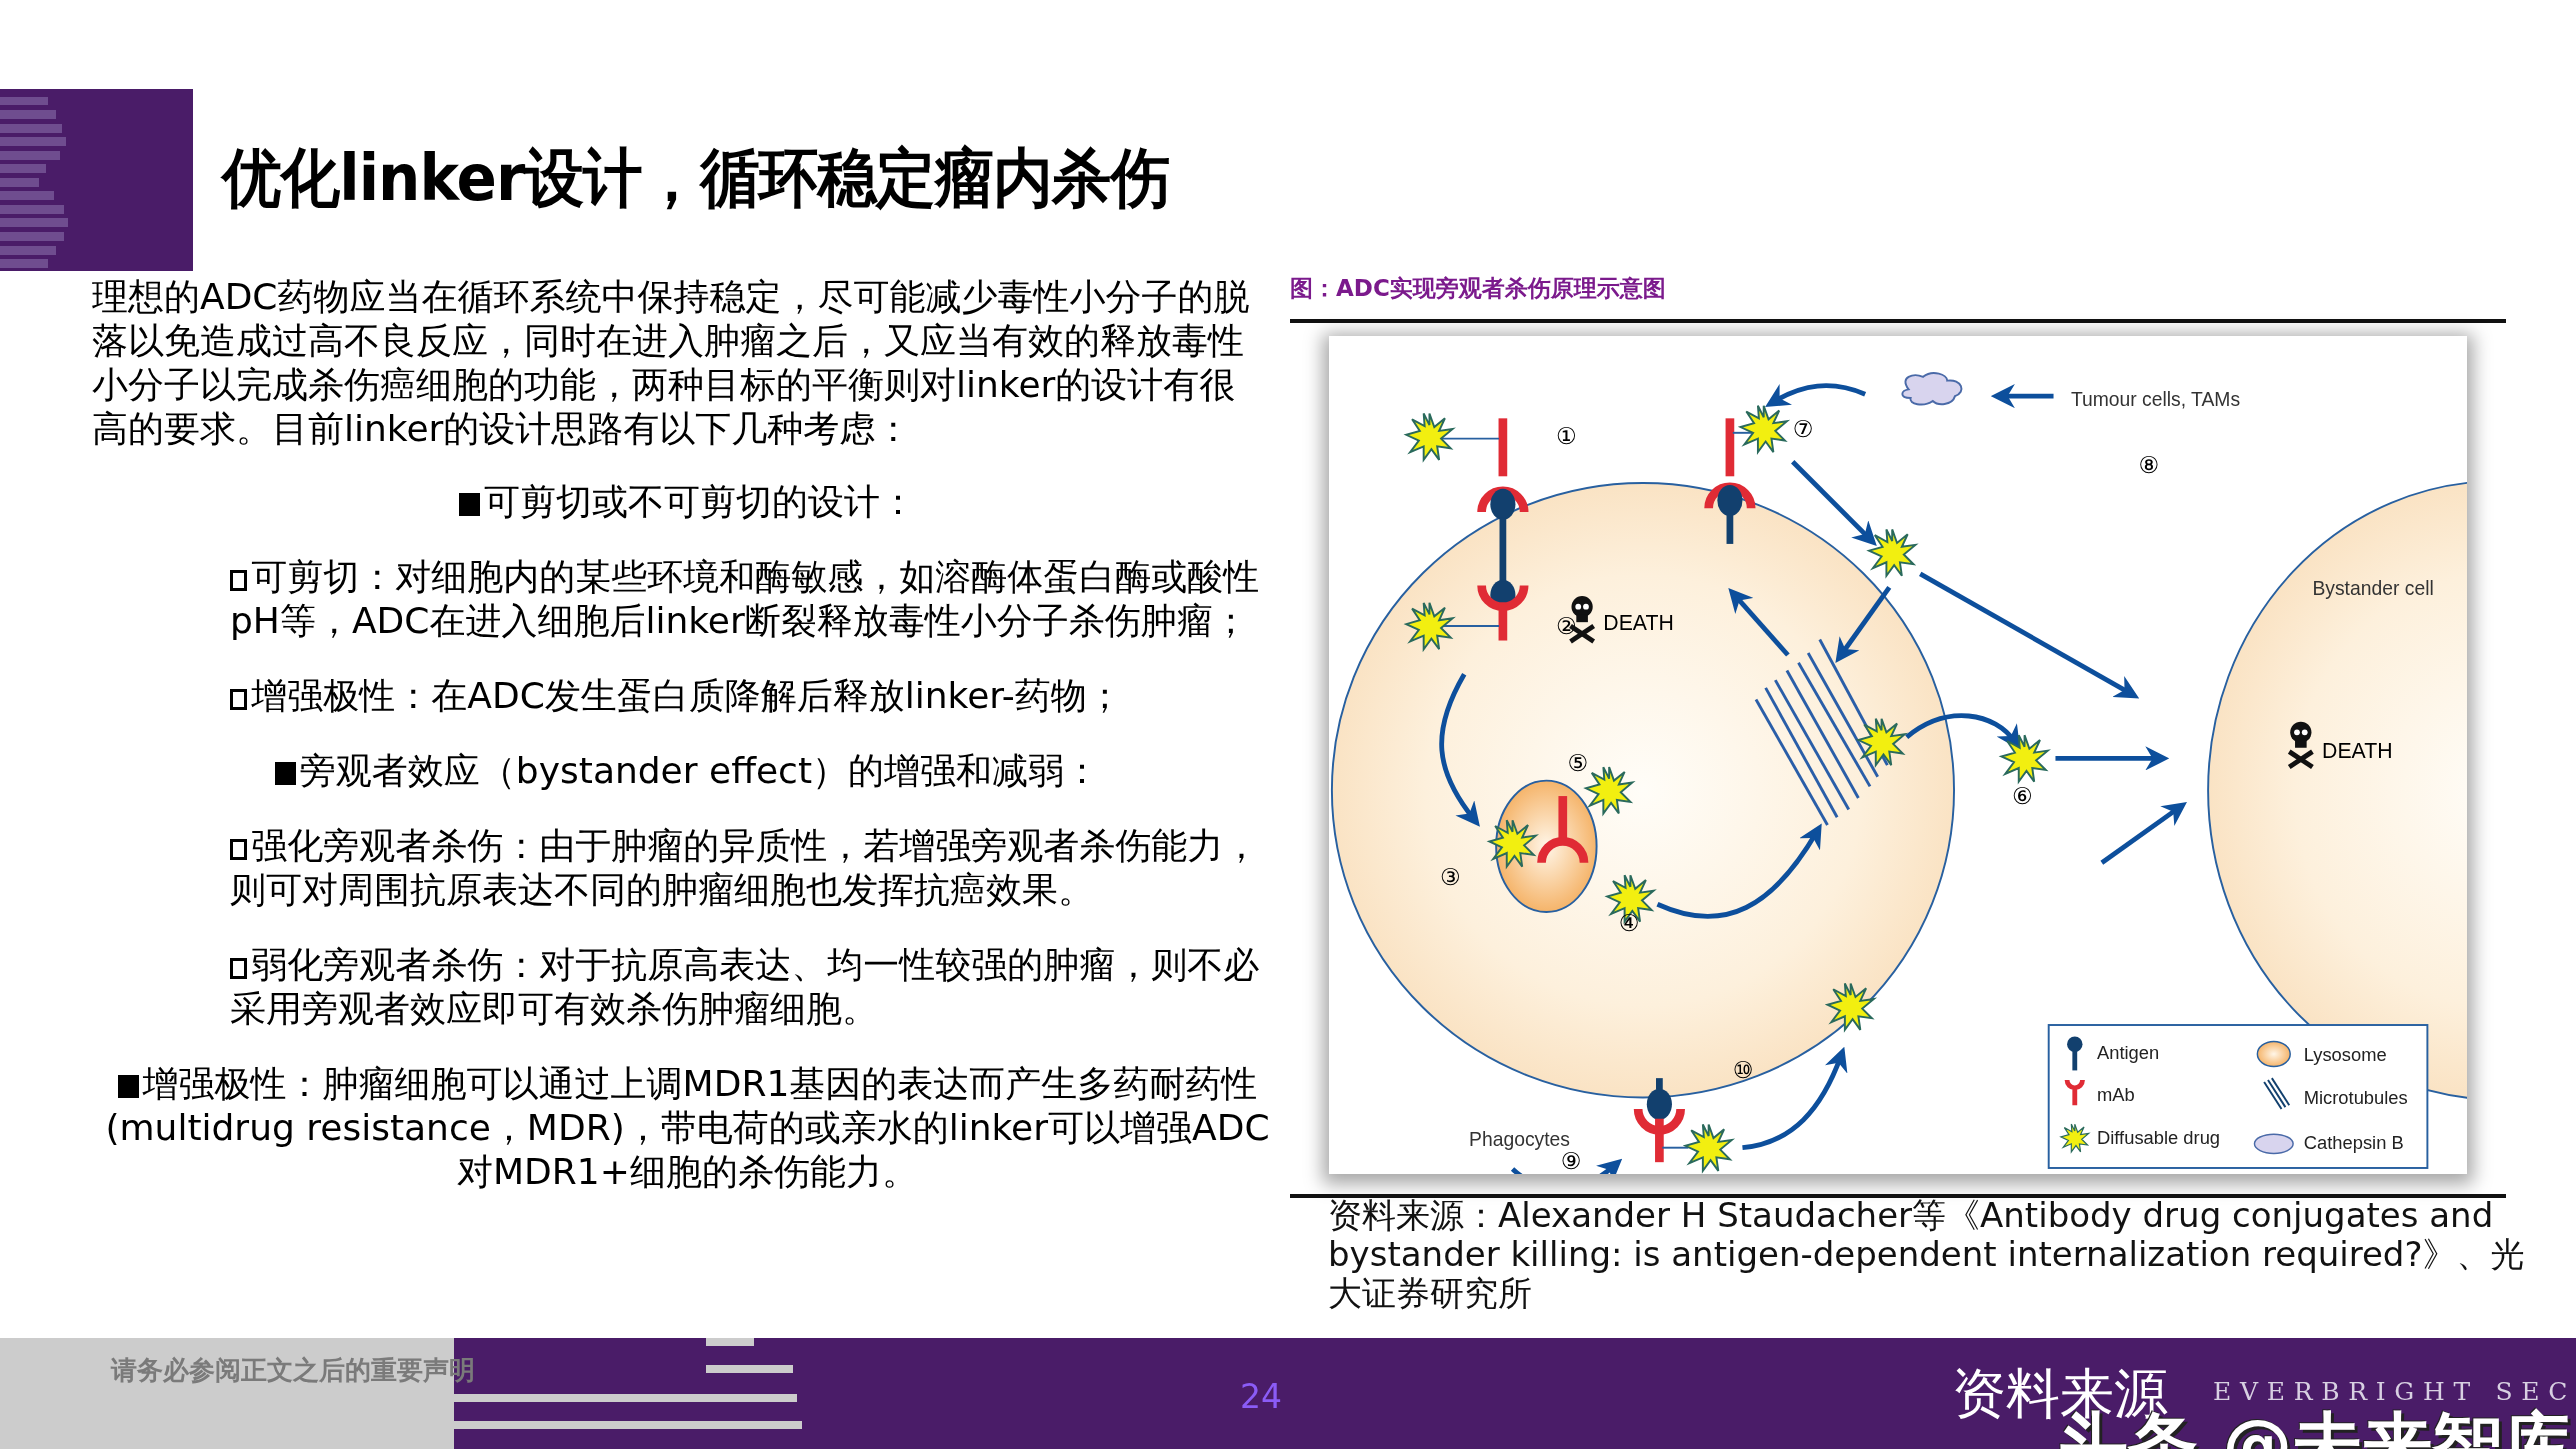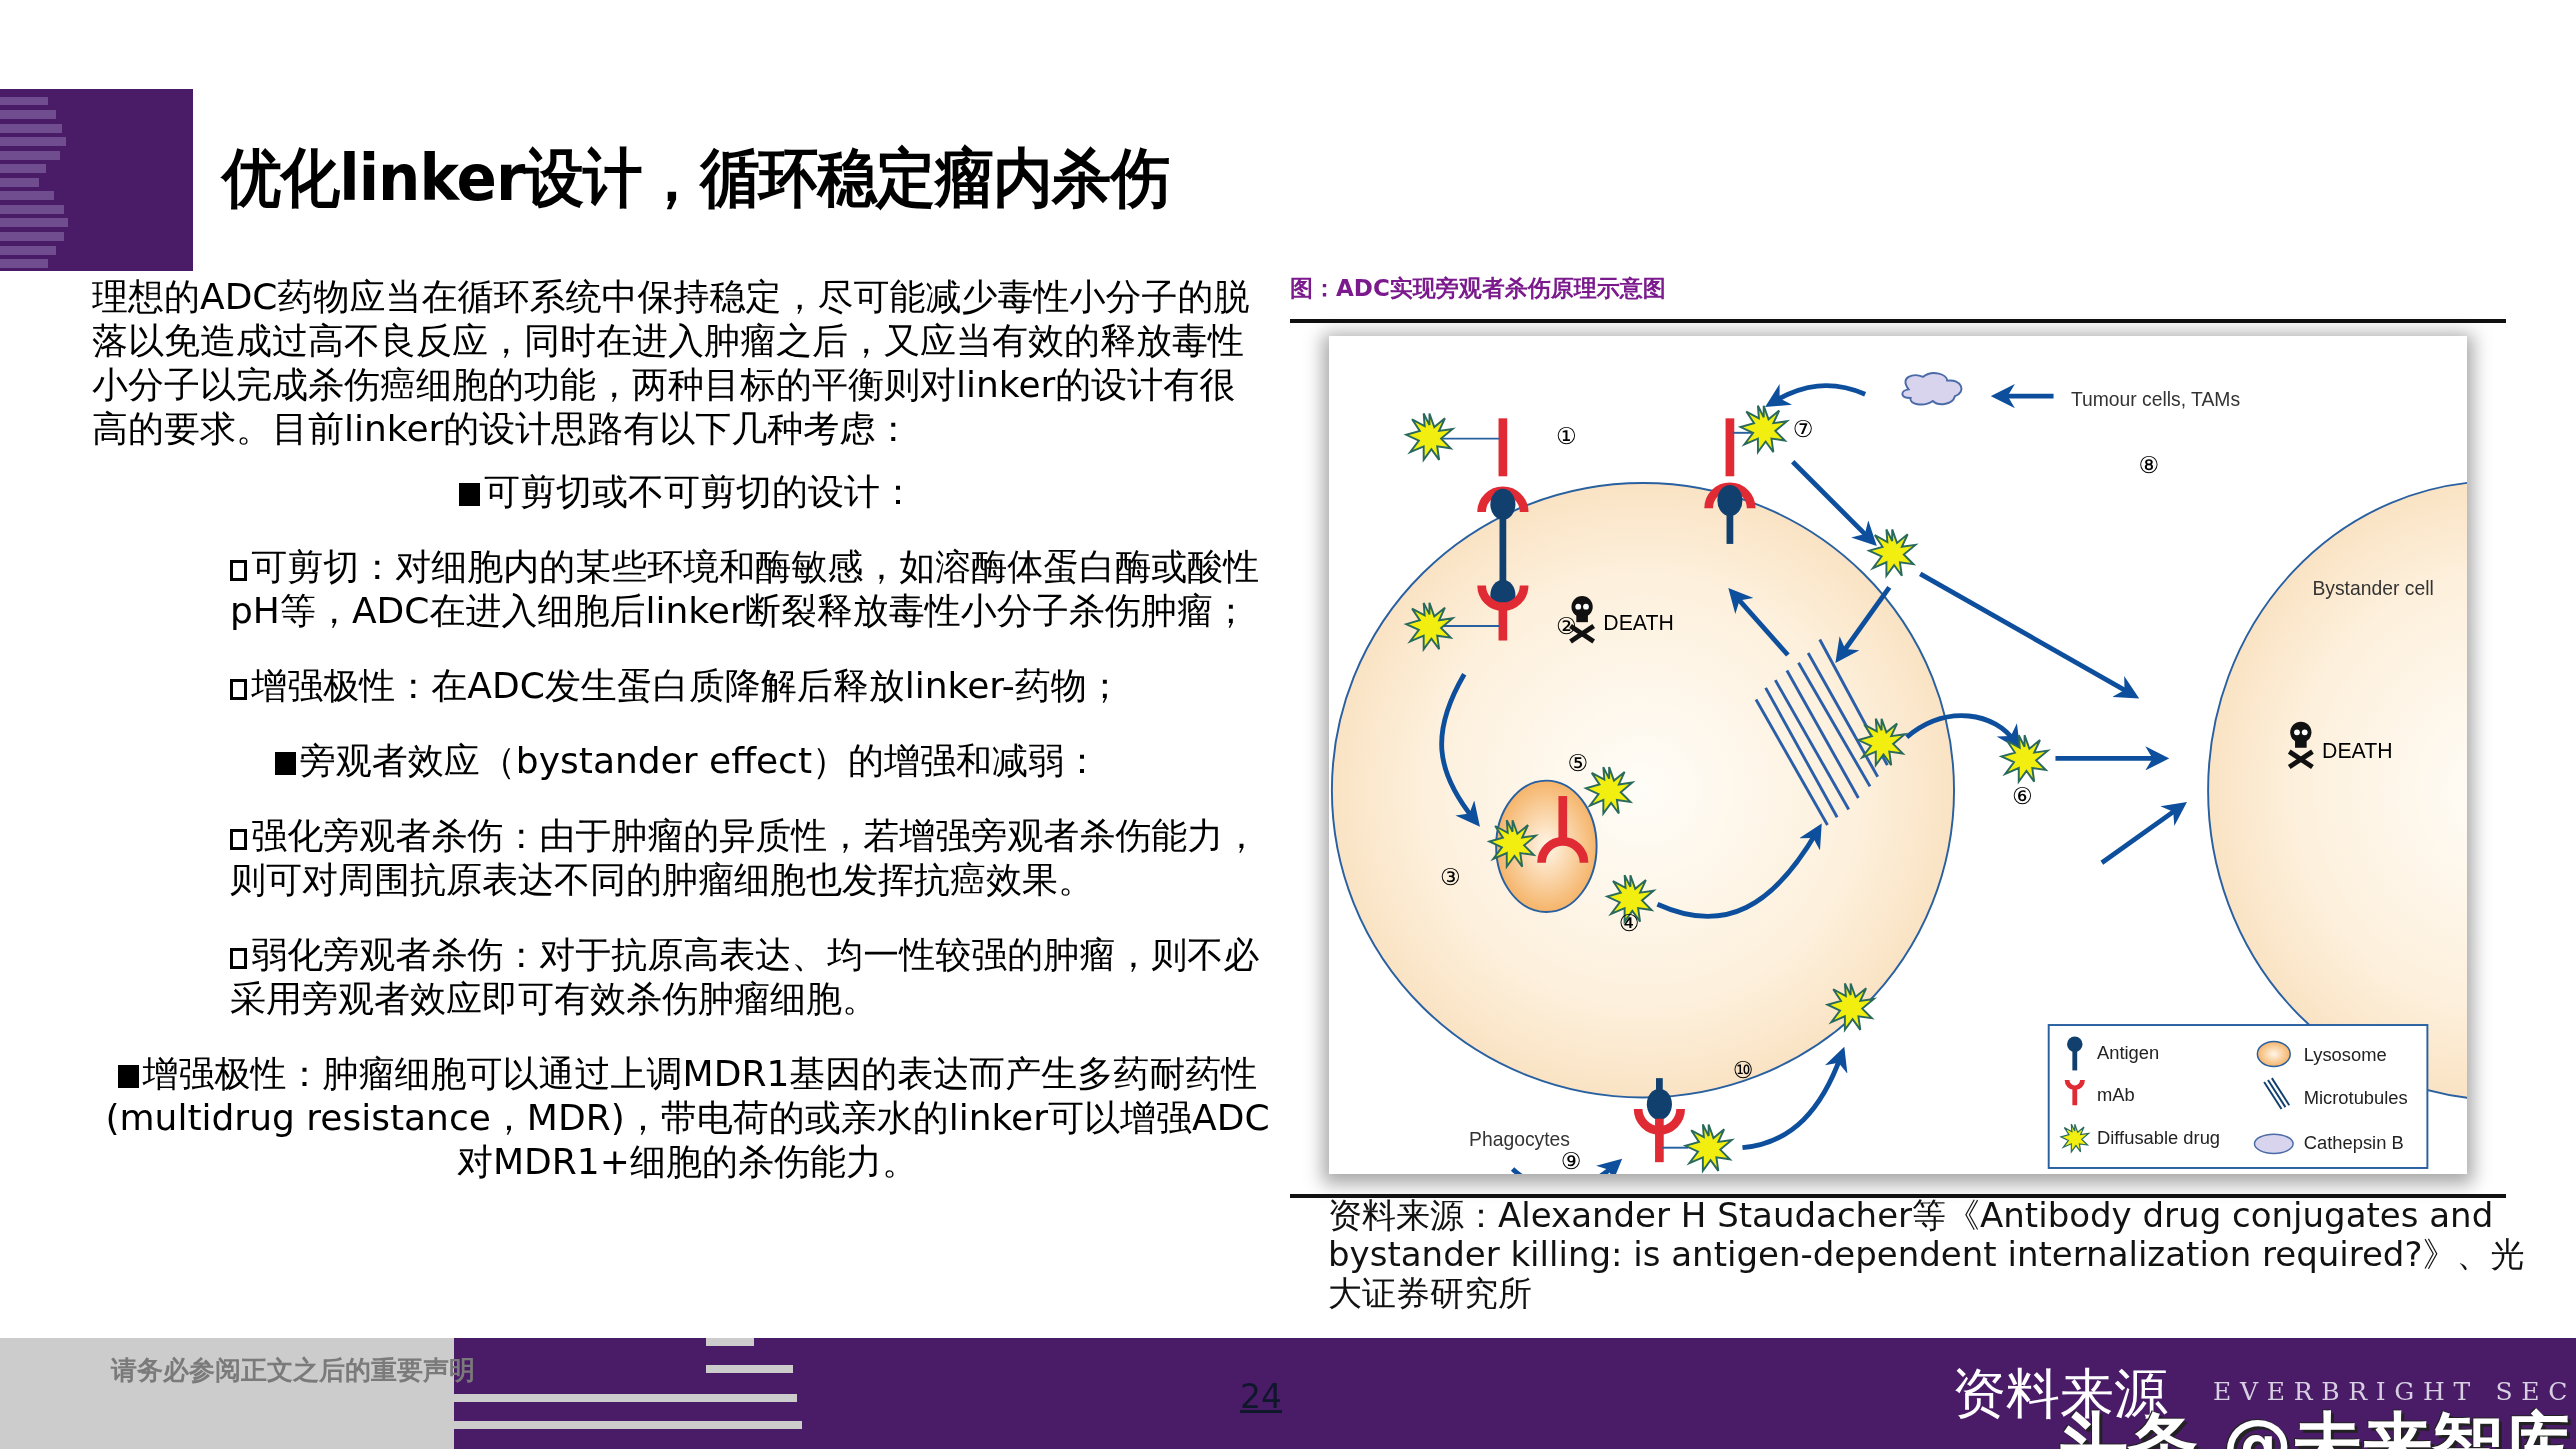--- a/index.html
+++ b/index.html
@@ -12,7 +12,7 @@
            font-family:"DejaVu Sans", sans-serif; transform:scaleX(0.93); transform-origin:left top; }
   .body-text { left:92px; top:275px; width:1179px; font-size:36px; line-height:44px; color:#000; }
   .para { margin:0 0 31px 0; }
-  .para.intro { margin-bottom:19px; }
+  .para.intro { margin-bottom:29px; }
   .bullet-main { margin:0 0 31px 12px;text-align:center; }
   .bullet-main .sq { display:inline-block; width:21px; height:23px; background:#000; margin-right:3.9px; vertical-align:-1.9px; }
   .sub { margin:0 0 31px 138px; }

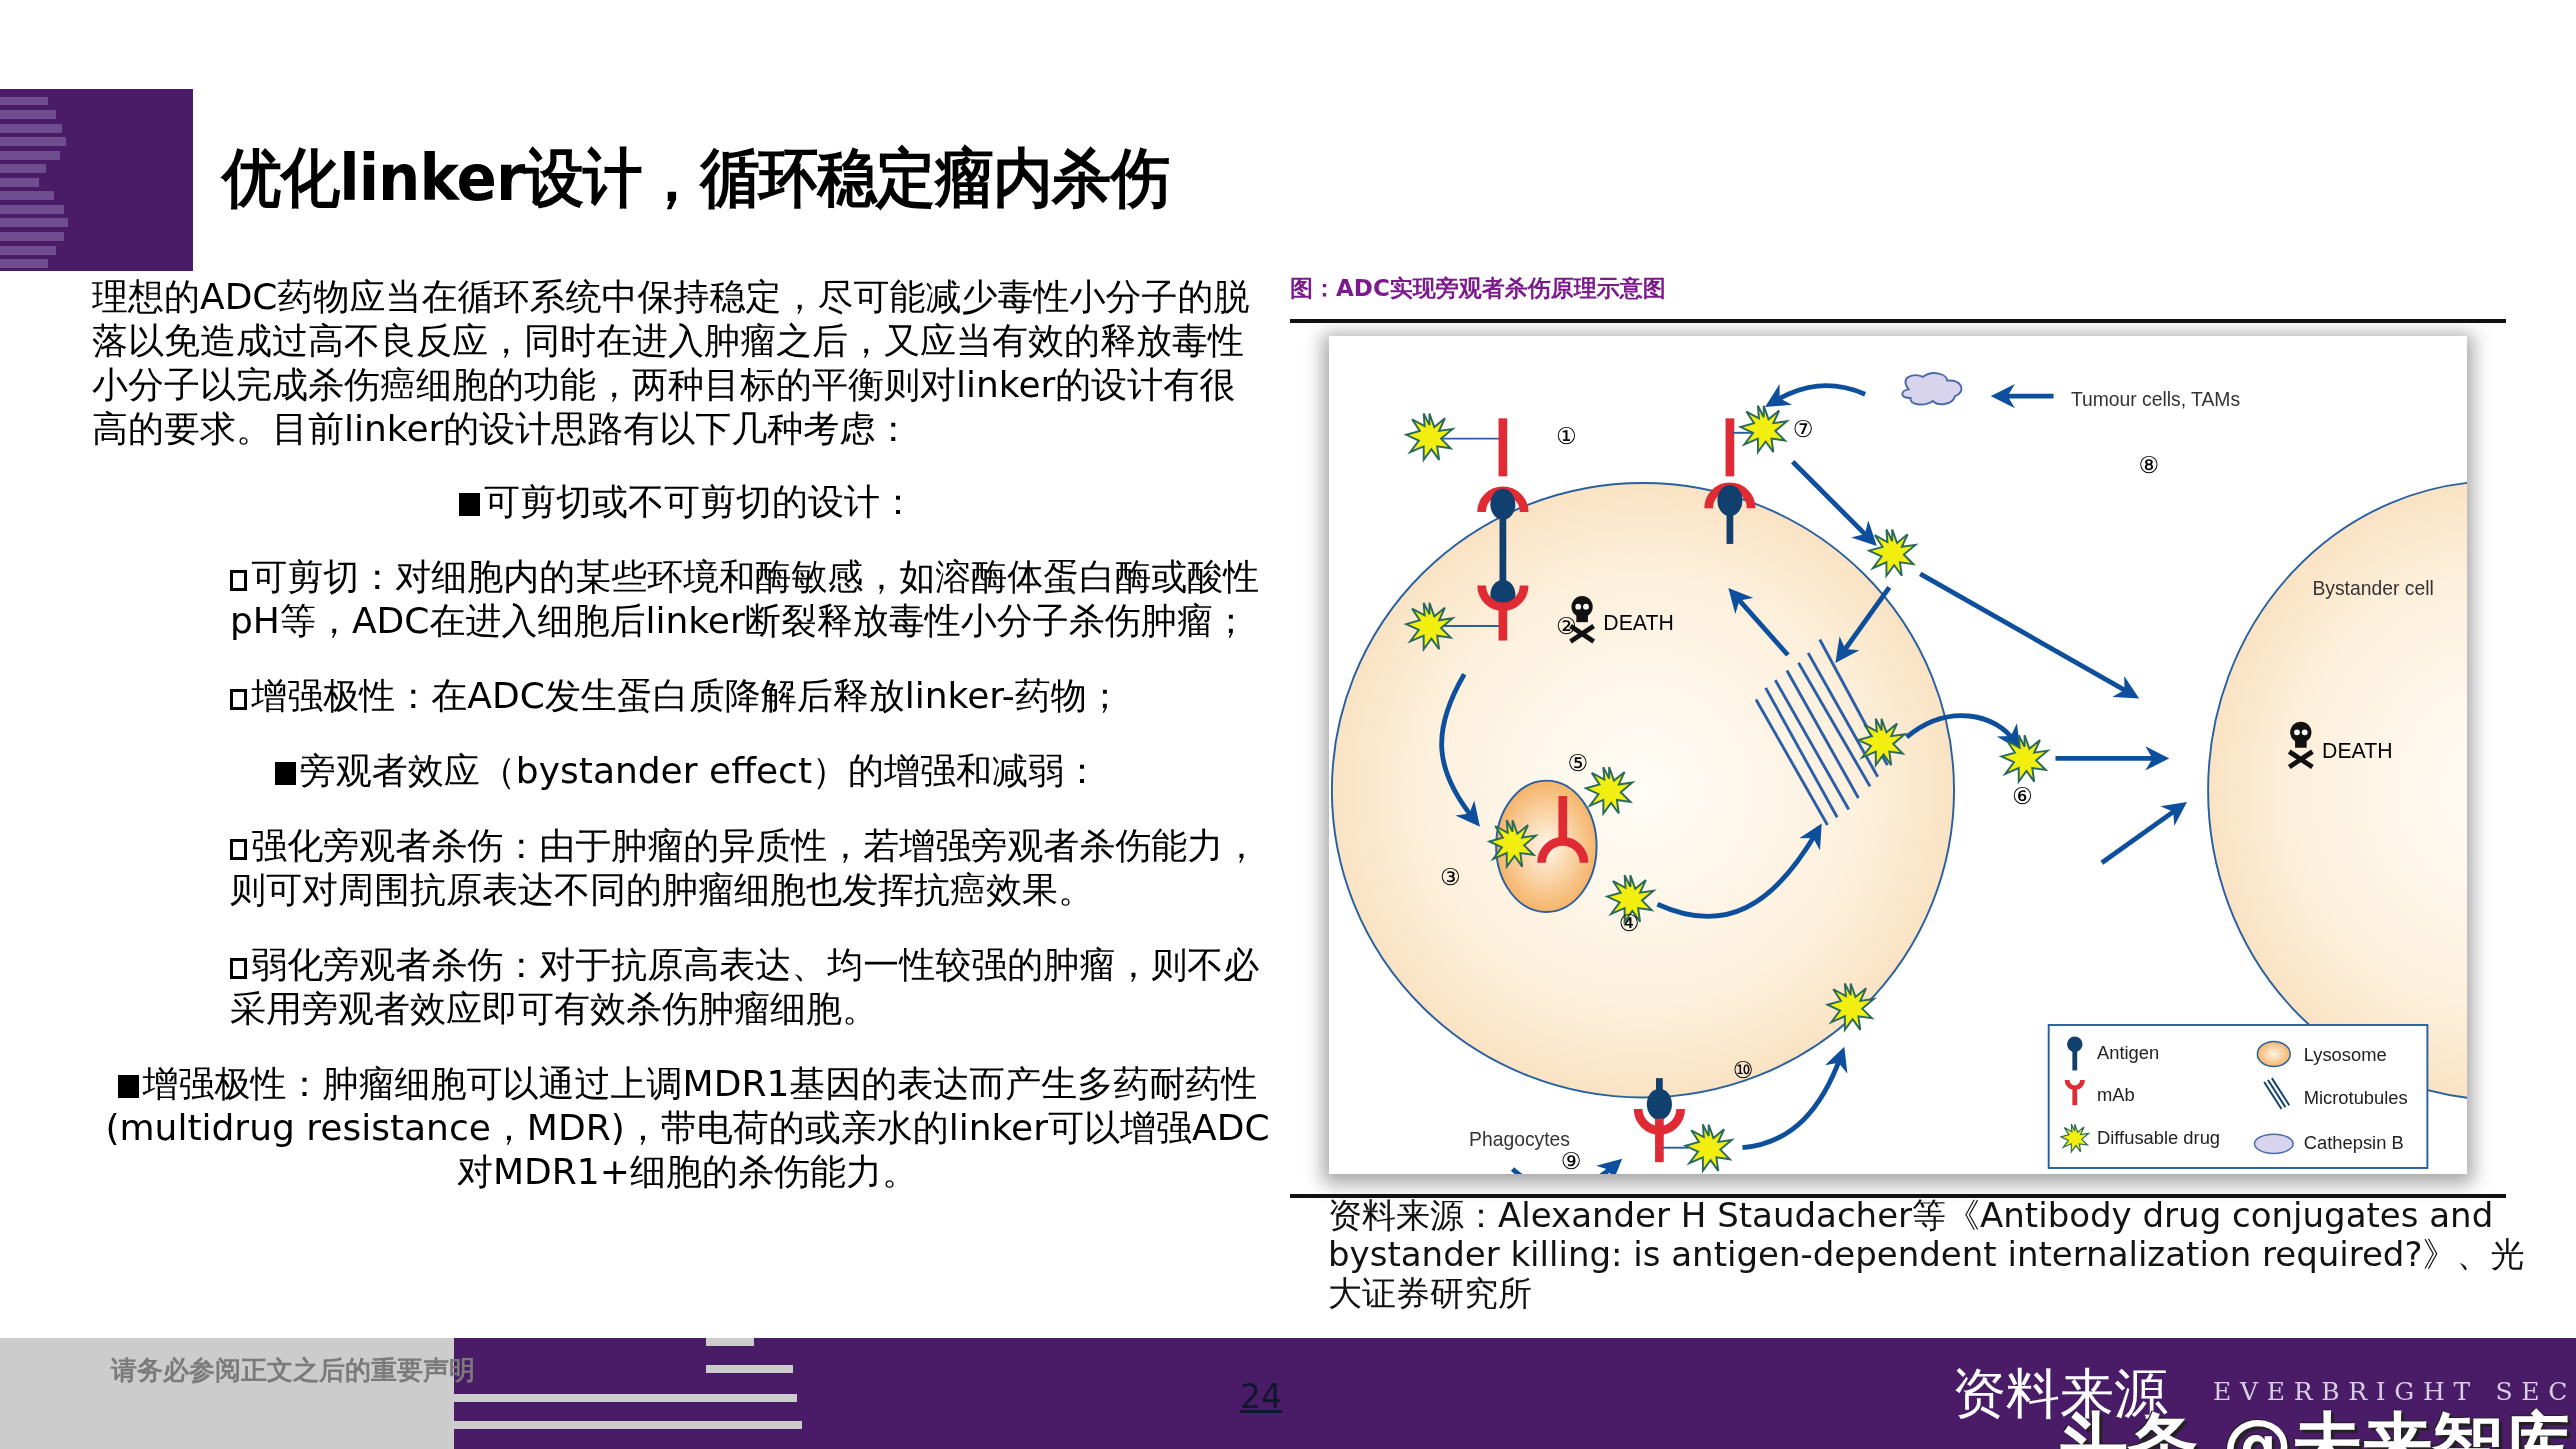--- a/index.html
+++ b/index.html
@@ -26,7 +26,7 @@
   .footer-gray { left:0; top:1338px; width:444px; height:111px; background:#cccccc; }
   .footer-purple { left:435px; top:1338px; width:2141px; height:111px; background:#4a1c68; }
   .footer-note { left:111px; top:1353px; font-size:26px; font-weight:bold; color:#7a7a7a; white-space:nowrap; }
-  .page-num { left:1240px; top:1377px; font-size:33px; color:#0f172a;text-decoration:underline; }
+  .page-num { left:1240px; top:1377px; font-size:33px; color:#8b5cf6; }
   .brand { left:1952px; top:1358px; font-size:54px; color:#fff; font-family:"DejaVu Serif", serif; white-space:nowrap; }
   .brand-en { left:2213px; top:1377px; font-size:25px; letter-spacing:8.7px; color:#d8d0e2; white-space:nowrap; font-family:"DejaVu Serif", serif; }
   .watermark { left:2058px; top:1399px; font-size:70px; font-weight:bold; color:#fff; white-space:nowrap;

